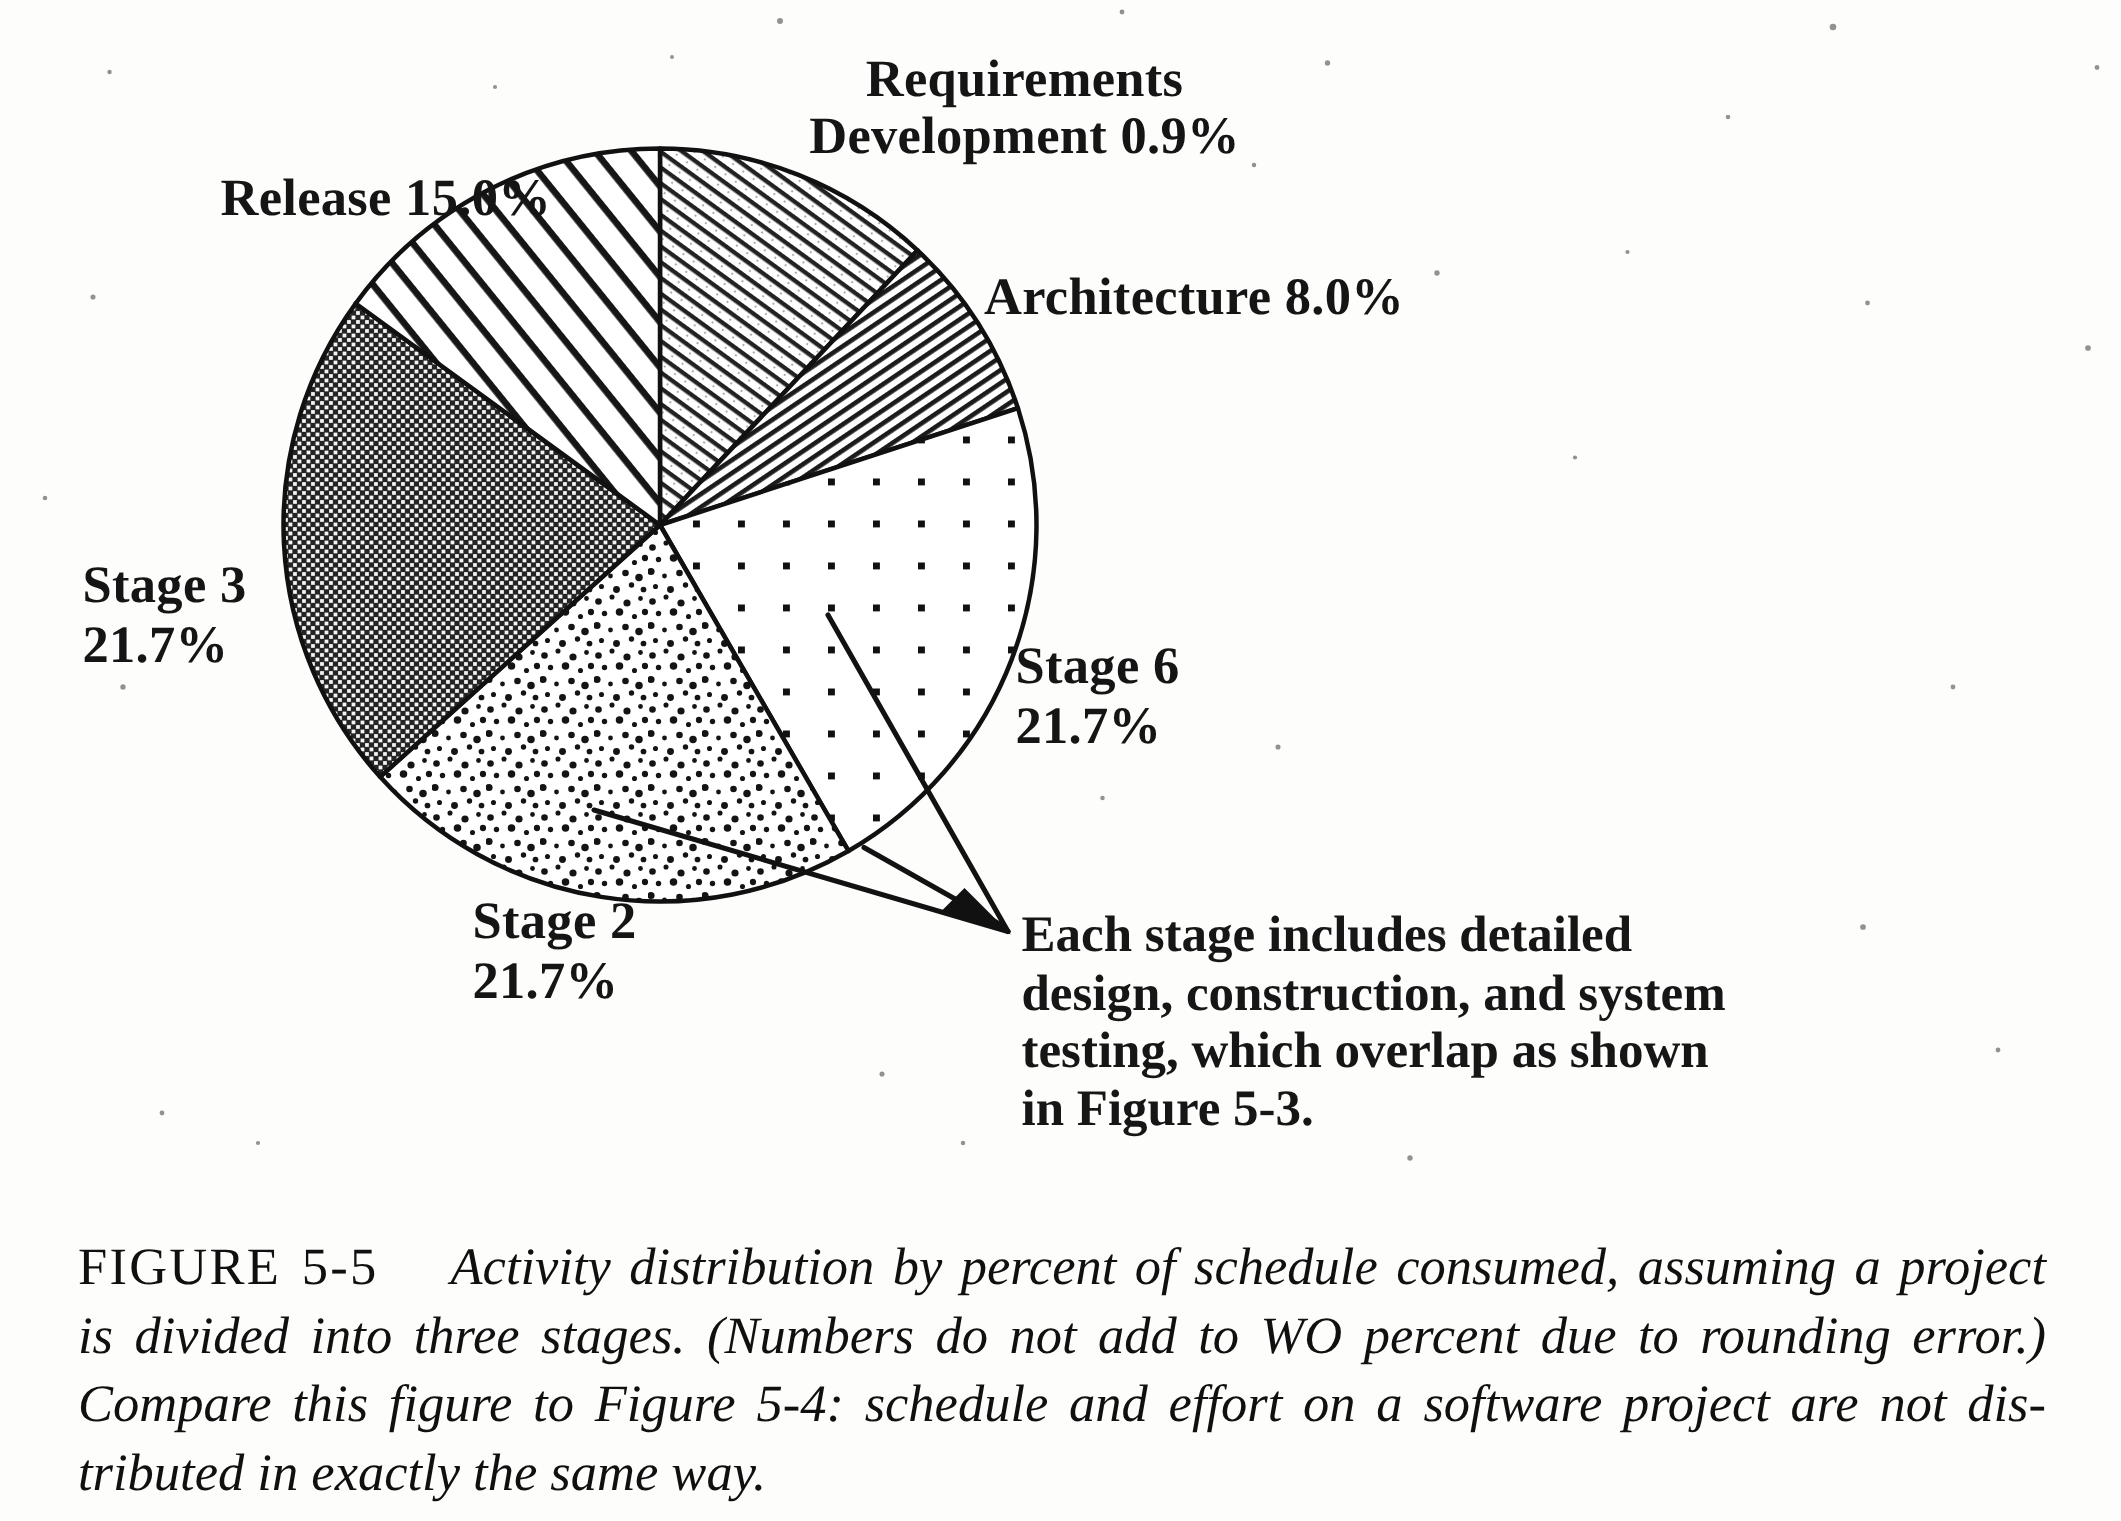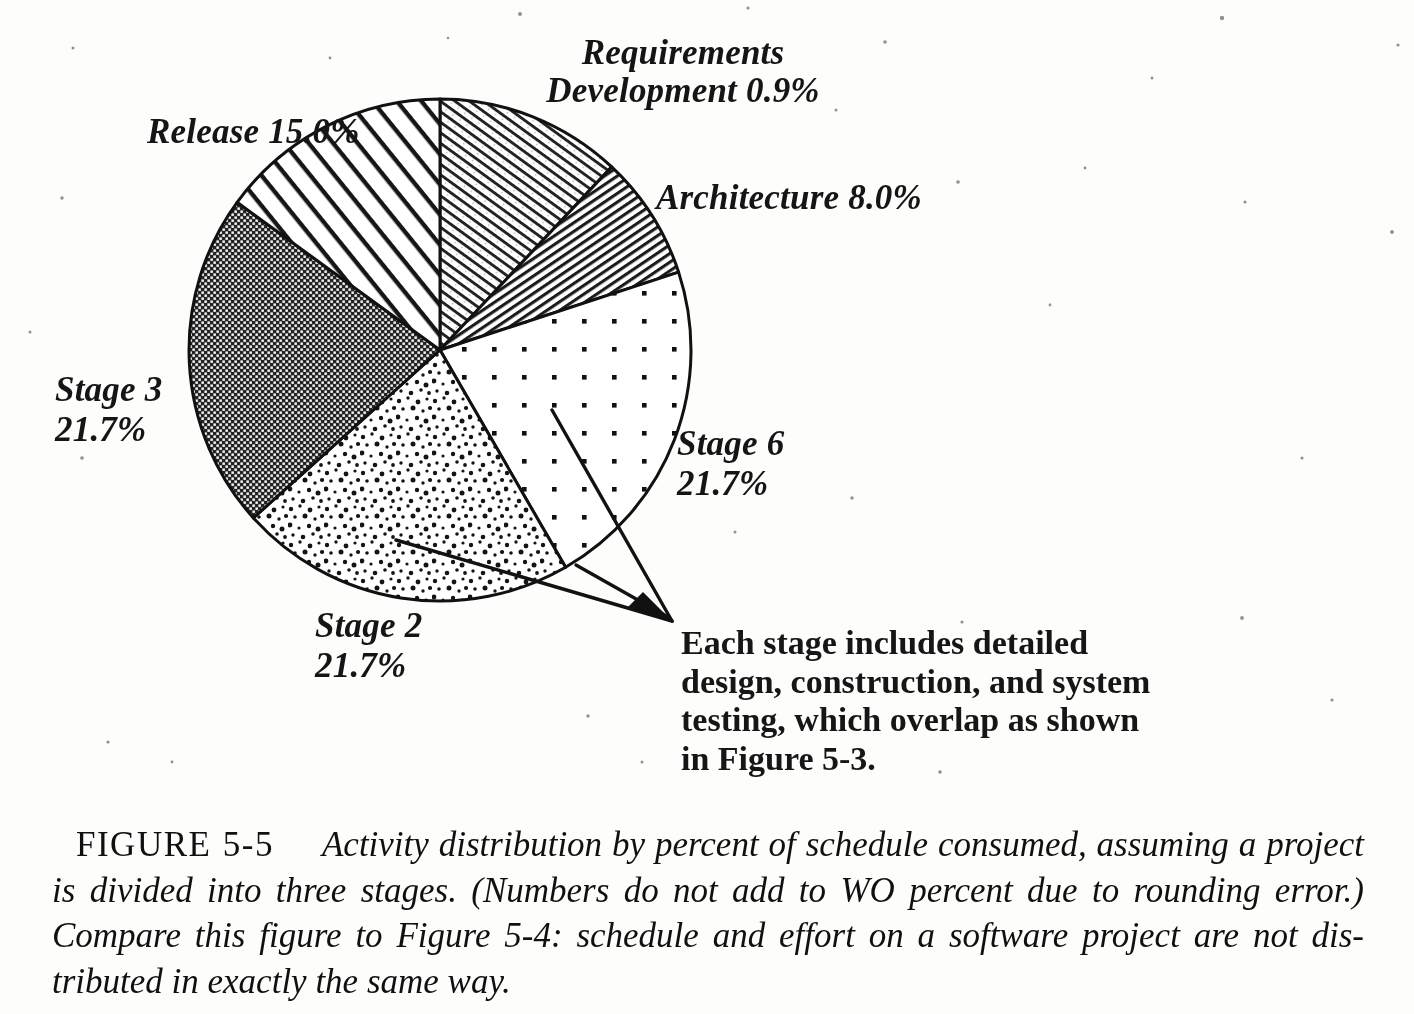--- a/index.html
+++ b/index.html
@@ -21,7 +21,6 @@
     letter-spacing:0.2px;
     color:#151515;
     white-space:nowrap;
-    font-style:italic;
   }
   .lbl.center{text-align:center;}
   .annotation{

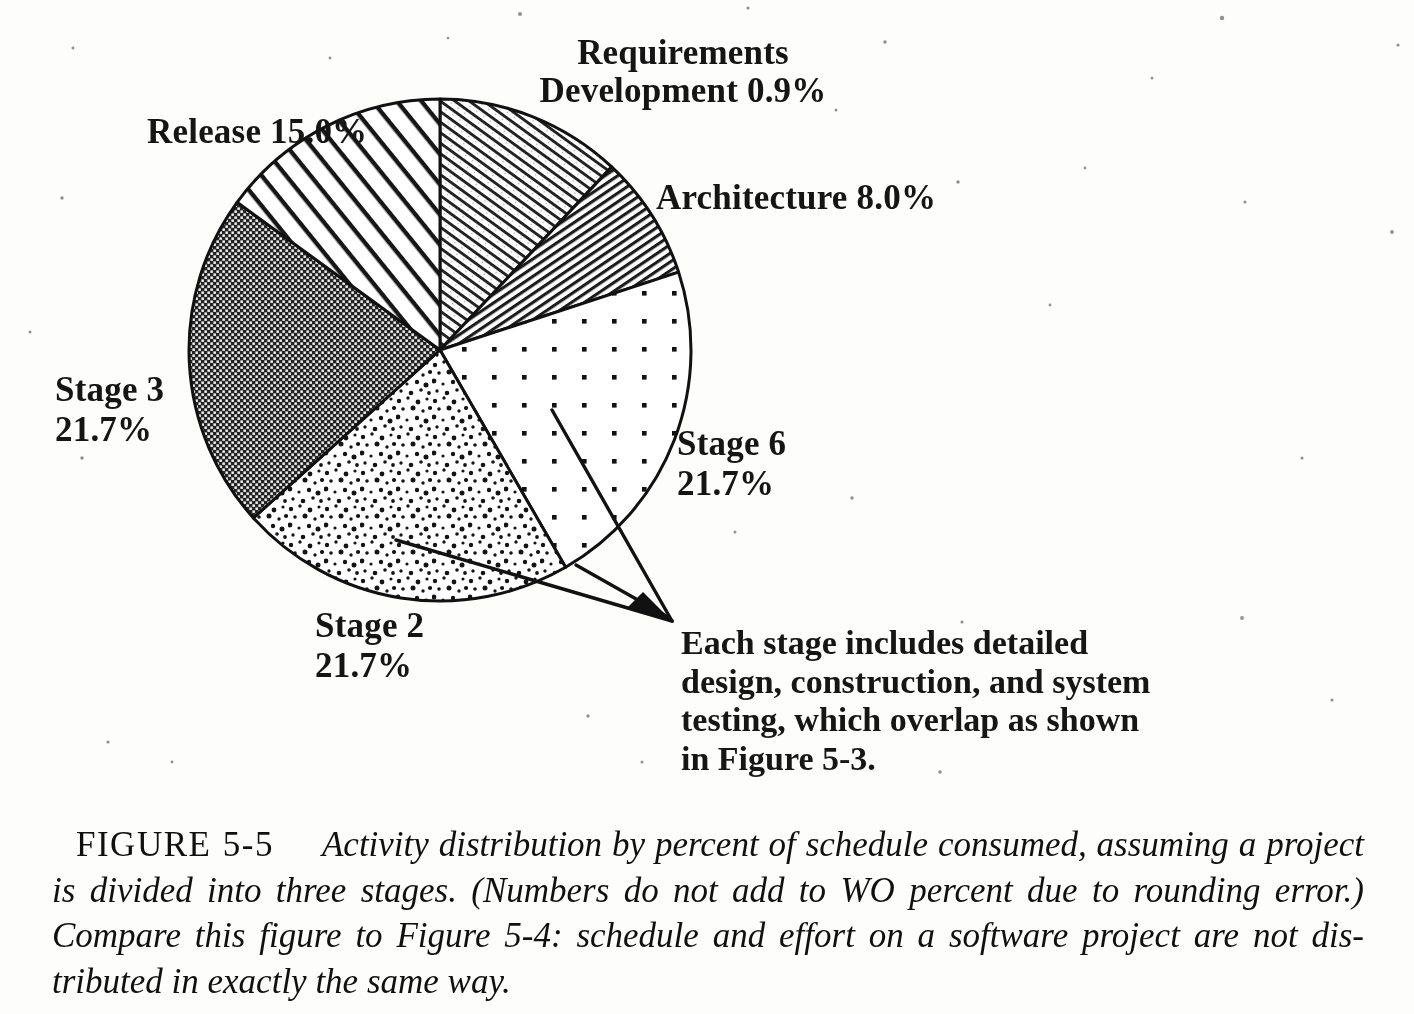--- a/index.html
+++ b/index.html
@@ -181,7 +181,7 @@
     <div>21.7%</div>
   </div>
 
-  <div class="lbl" style="left:315px;top:594px;margin-top:12px;">
+  <div class="lbl" style="left:315px;top:594px;">
     <div>Stage 2</div>
     <div>21.7%</div>
   </div>

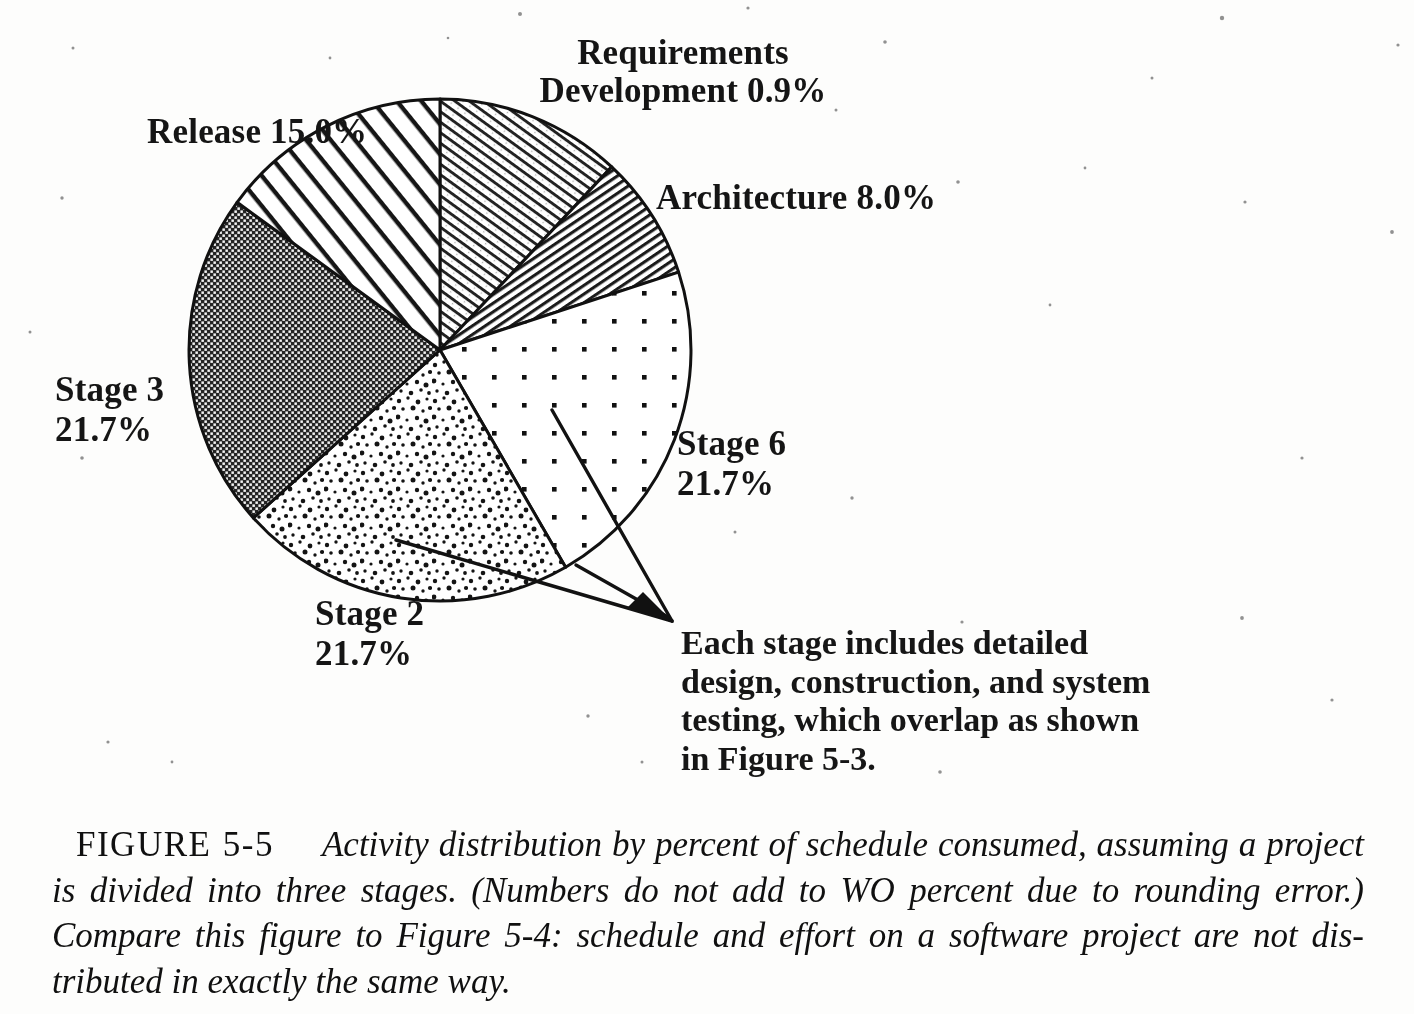--- a/index.html
+++ b/index.html
@@ -25,7 +25,7 @@
   .lbl.center{text-align:center;}
   .annotation{
     position:absolute;
-    left:681px;top:624px;
+    left:681px;top:605px;
     font-weight:700;
     font-size:34px;
     line-height:38.5px;

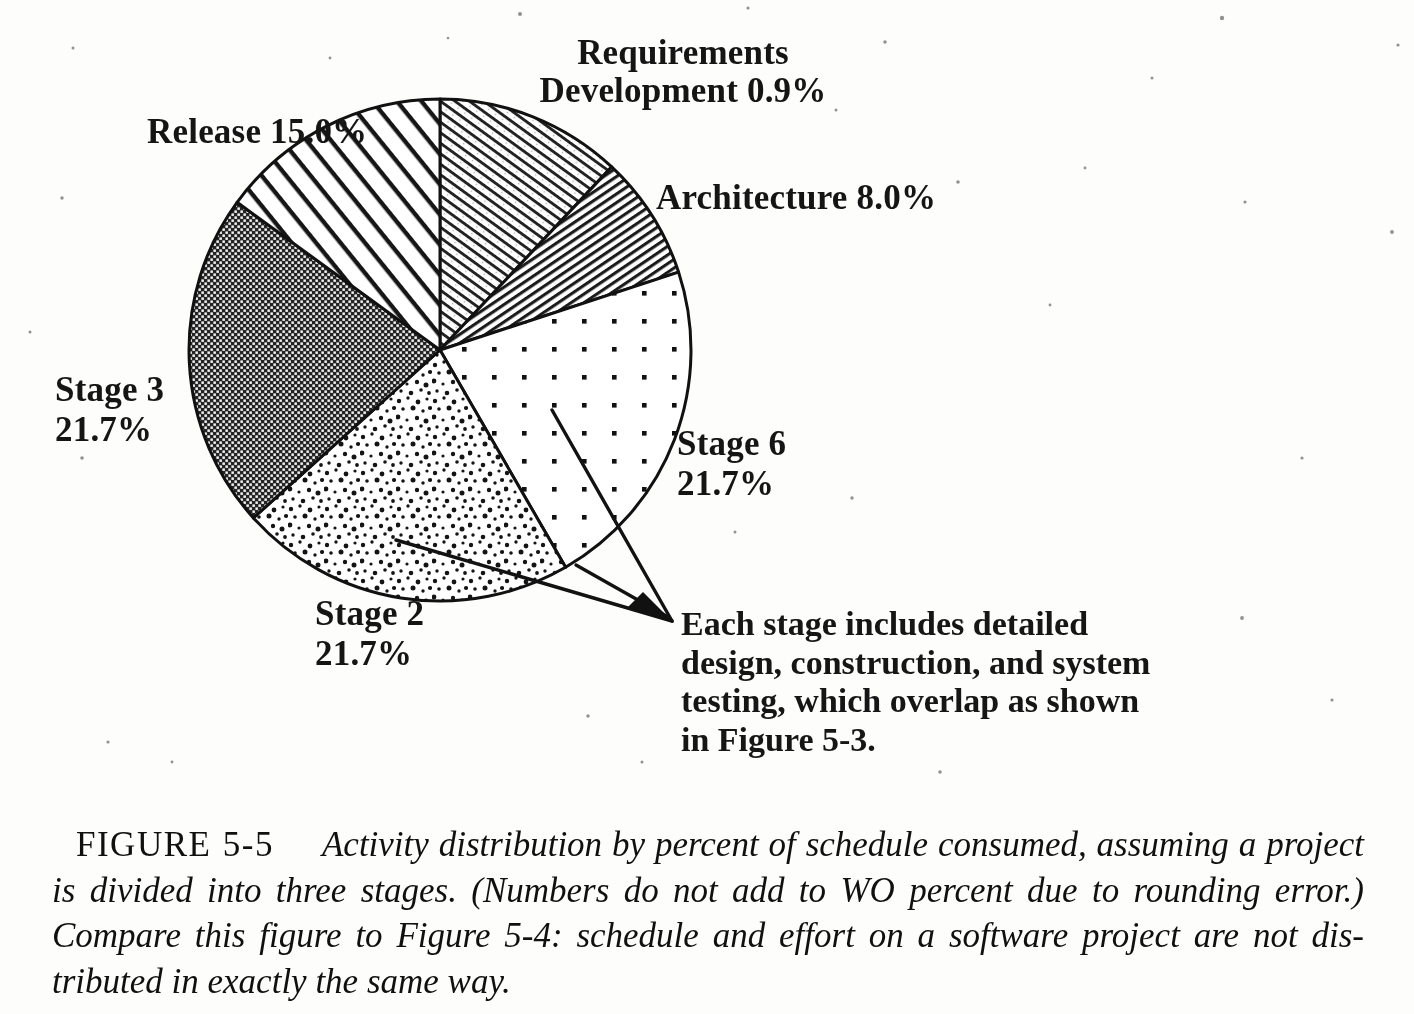--- a/index.html
+++ b/index.html
@@ -54,7 +54,6 @@
     font-weight:400;
     letter-spacing:1.5px;
     padding-right:48px;
-    margin-left:24px;
   }
 </style>
 </head>

